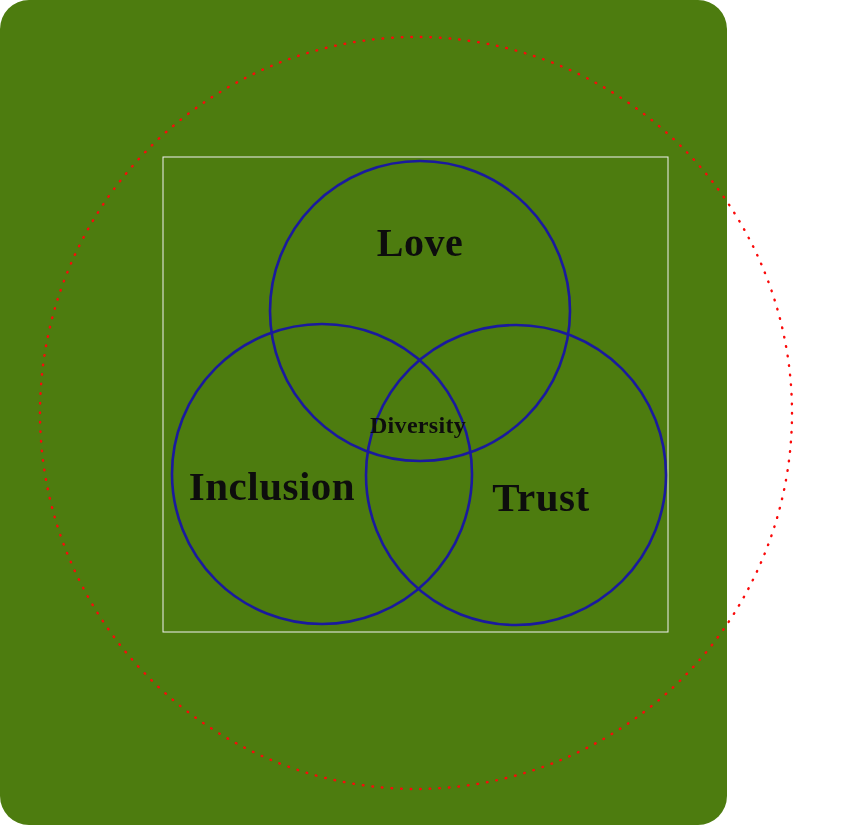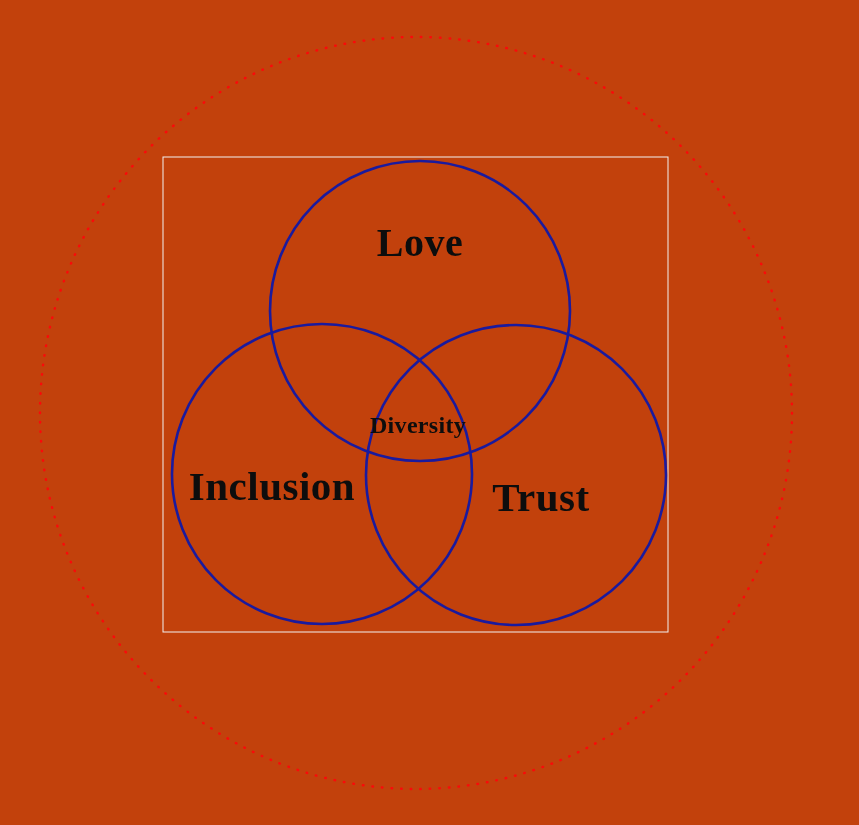--- a/index.html
+++ b/index.html
@@ -16,9 +16,10 @@
   }
   #diagram-root {
     position: relative;
-    width: 859px;
+    width: 727px;
     height: 825px;
-    background: #c2410c;
+    background: #4d7c0f;
+    border-radius: 29px;
   }
   #venn-svg {
     position: absolute;

